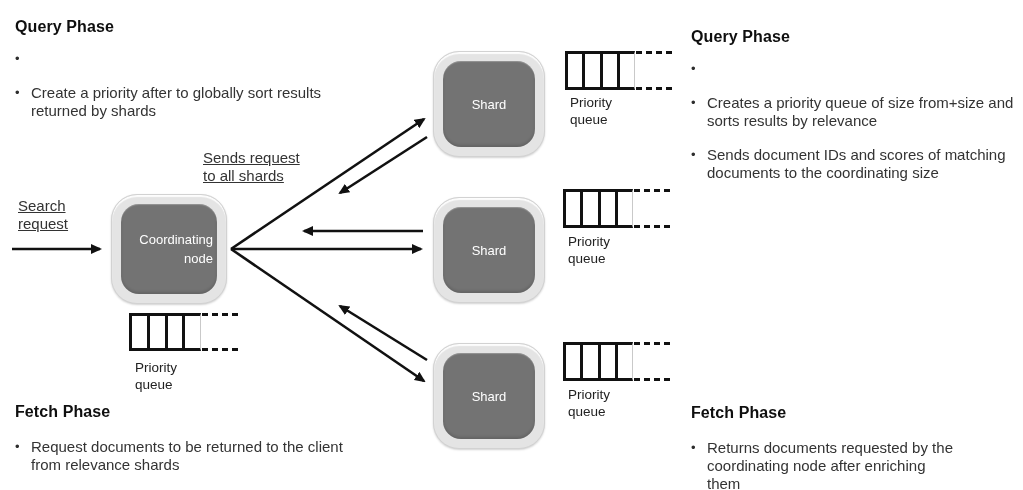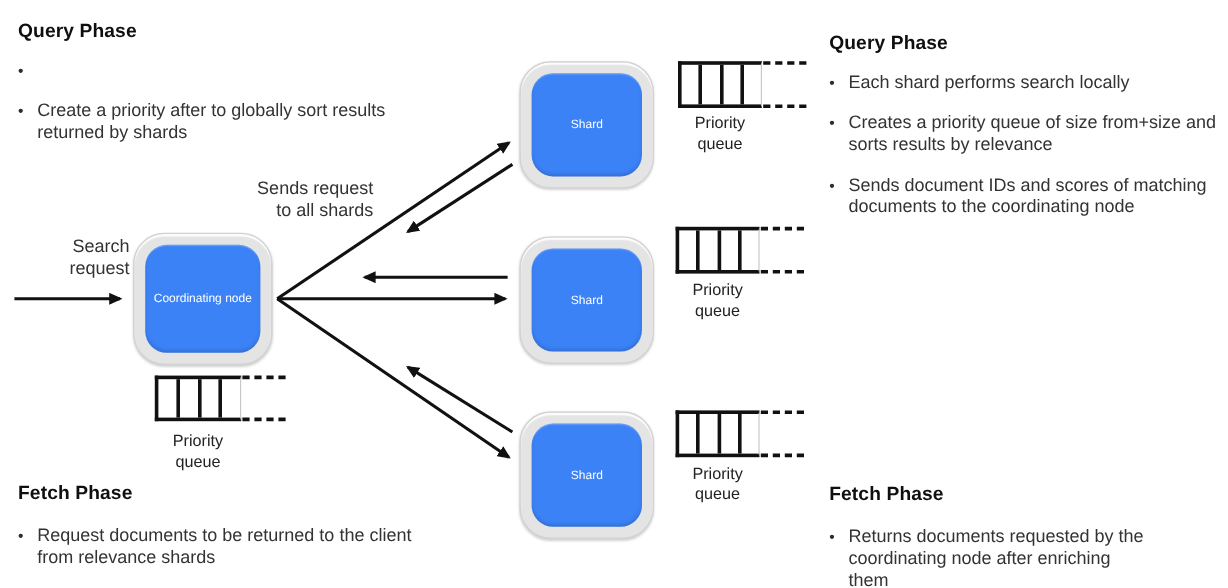--- a/index.html
+++ b/index.html
@@ -110,7 +110,6 @@
     <div class="block-title">Query Phase</div>
     <div class="bullet">
       <span class="dot">•</span>
-      <span class="btext">Each shard performs search locally</span>
     </div>
     <div class="bullet" style="margin-top:16px;">
       <span class="dot">•</span>

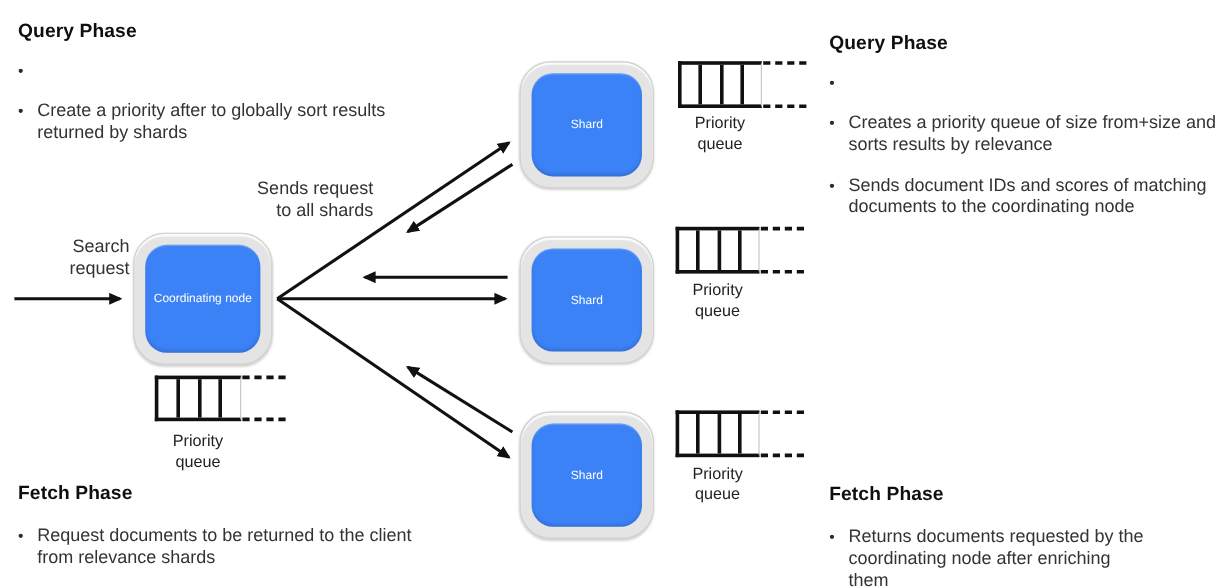--- a/index.html
+++ b/index.html
@@ -41,12 +41,12 @@
   }
   .node-inner {
     position:absolute; left:9px; top:9px; right:9px; bottom:9px;
-    background:#3b82f6;
+    background:#737373;
     border-radius:18px;
     box-shadow: inset 0 -2px 3px rgba(0,0,0,.14), inset 0 1px 1px rgba(255,255,255,.25);
     display:flex; align-items:center; justify-content:center;
-    text-align:left;
-    color:#ffffff; font-size:10px; line-height:19px;
+    text-align:right;
+    color:#ffffff; font-size:13px; line-height:19px;
     padding:4px;
   }
   

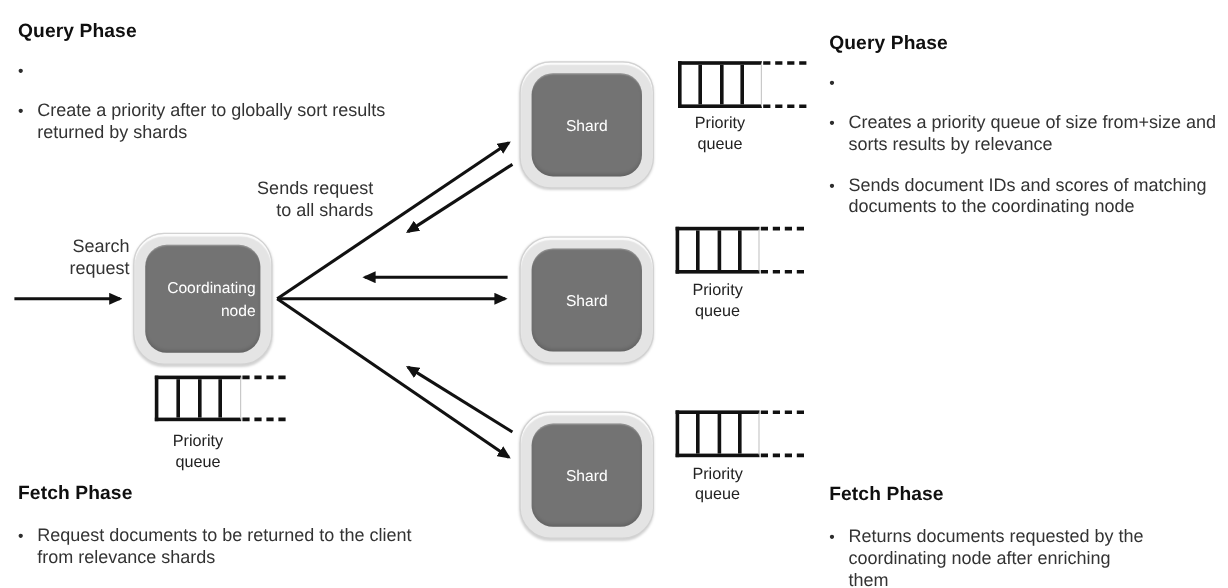--- a/index.html
+++ b/index.html
@@ -67,7 +67,7 @@
   .qdash.bot { bottom:-3px; right:-38px; }
   .qlabel {
     position:absolute; font-size:13.5px; line-height:17px;
-    color:#222222; text-align:center;
+    color:#222222; text-align:left;
   }
   
   svg.arrows { position:absolute; left:0; top:0; }

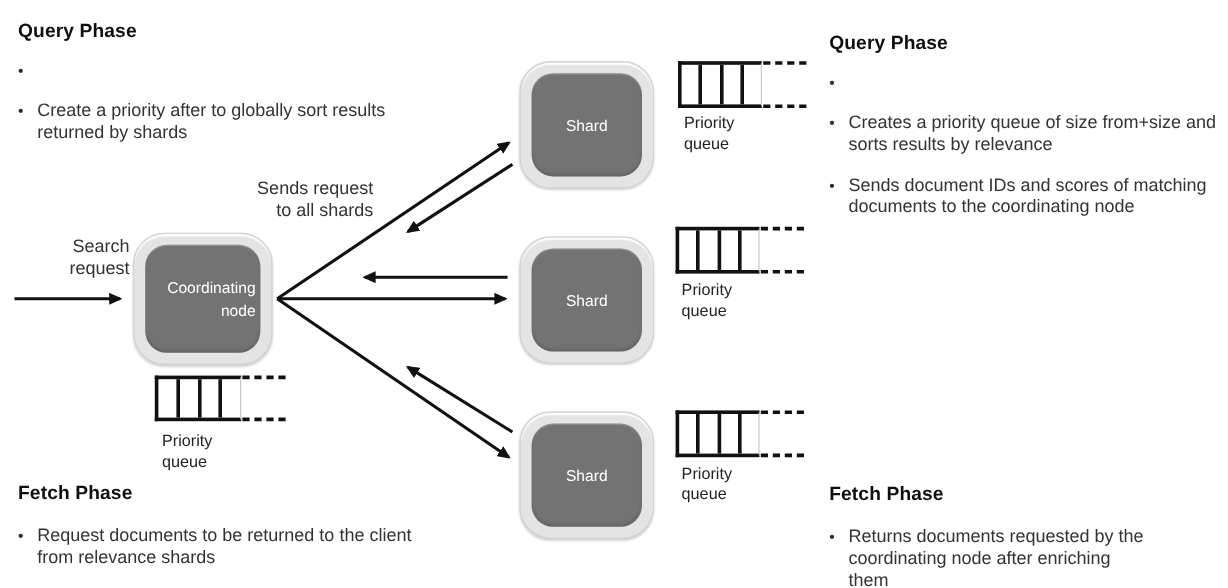--- a/index.html
+++ b/index.html
@@ -29,7 +29,7 @@
   
   .flow-label {
     position:absolute; font-size:15px; line-height:18px;
-    color:#333333; text-align:right;
+    color:#333333; text-align:left;text-decoration:underline;
   }
   
   .node {

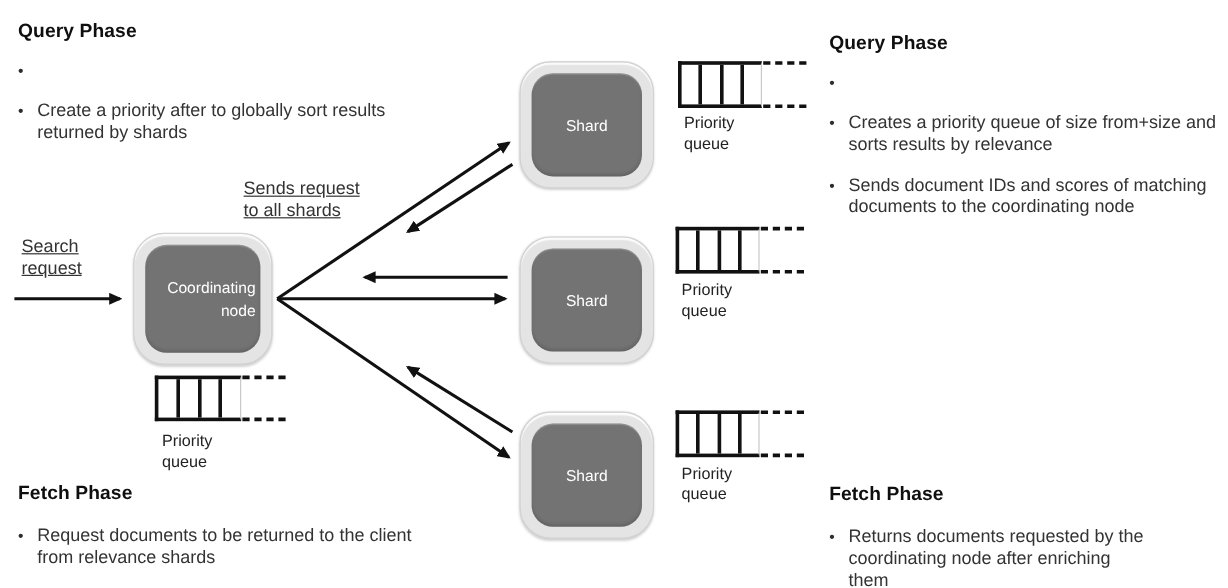--- a/index.html
+++ b/index.html
@@ -117,7 +117,7 @@
     </div>
     <div class="bullet" style="margin-top:16px;">
       <span class="dot">•</span>
-      <span class="btext">Sends document IDs and scores of matching documents to the coordinating node</span>
+      <span class="btext">Sends document IDs and scores of matching documents to the coordinating size</span>
     </div>
   </section>
 

